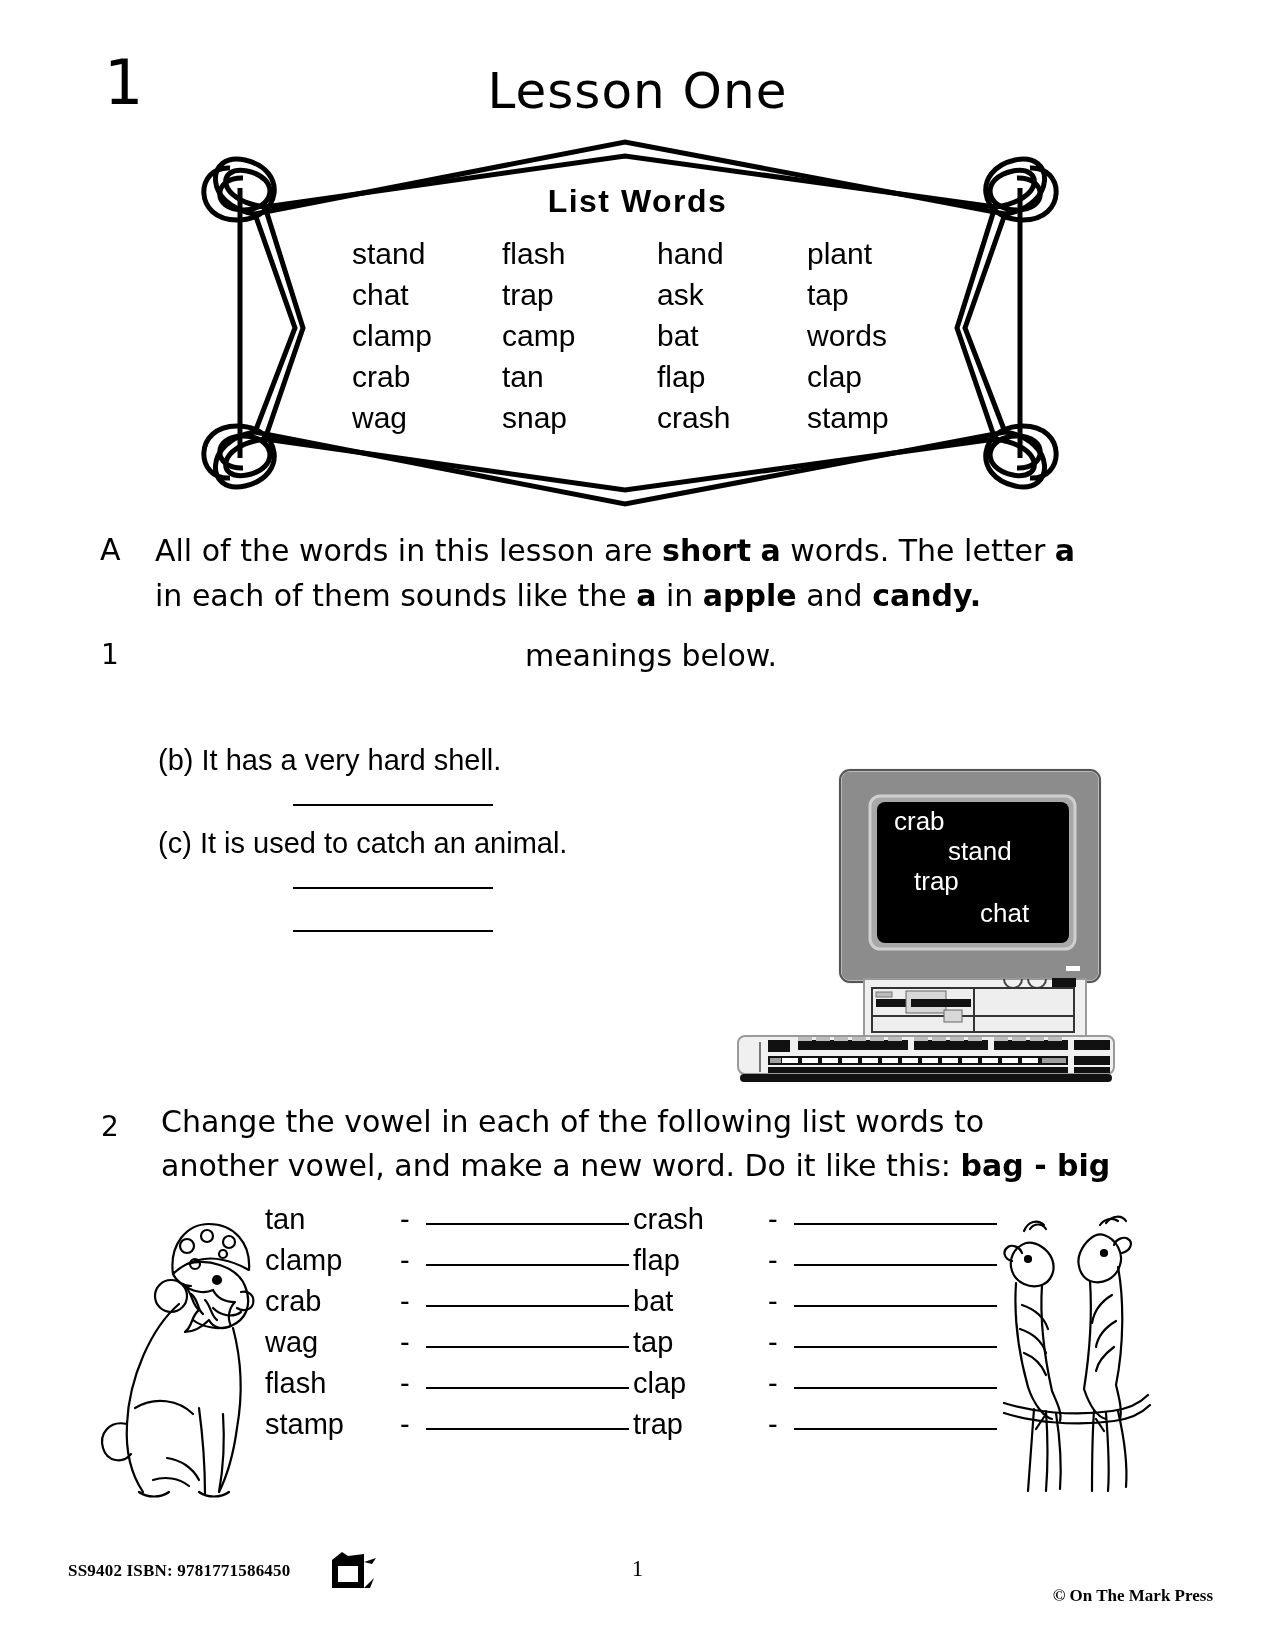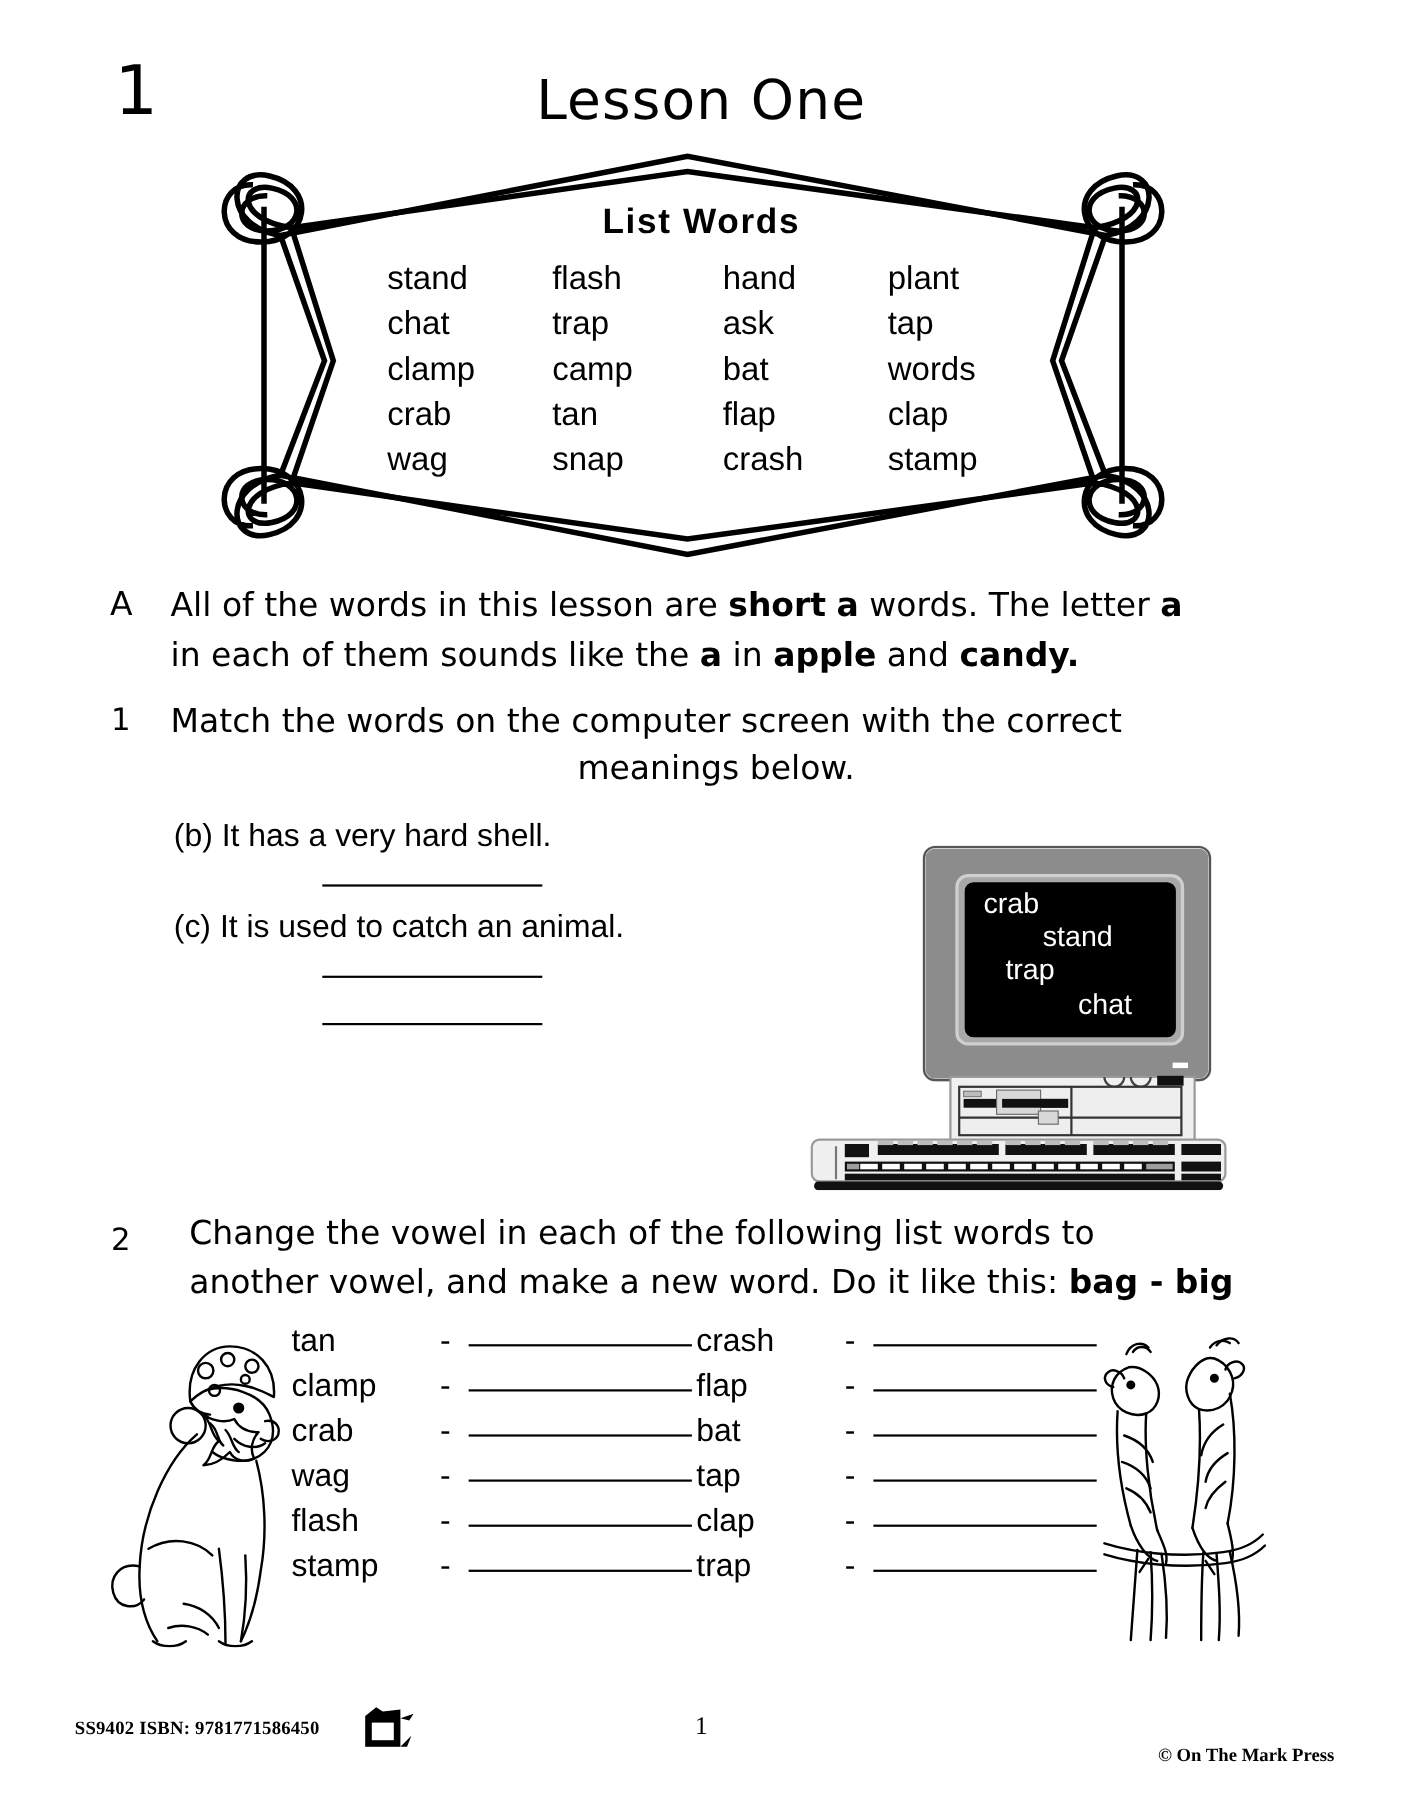--- a/index.html
+++ b/index.html
@@ -306,7 +306,6 @@
 
   <div class="q1-marker">1</div>
   <div class="q1-body">
-    <div>Match the words on the computer screen with the correct</div>
     <div class="l2">meanings below.</div>
   </div>
 

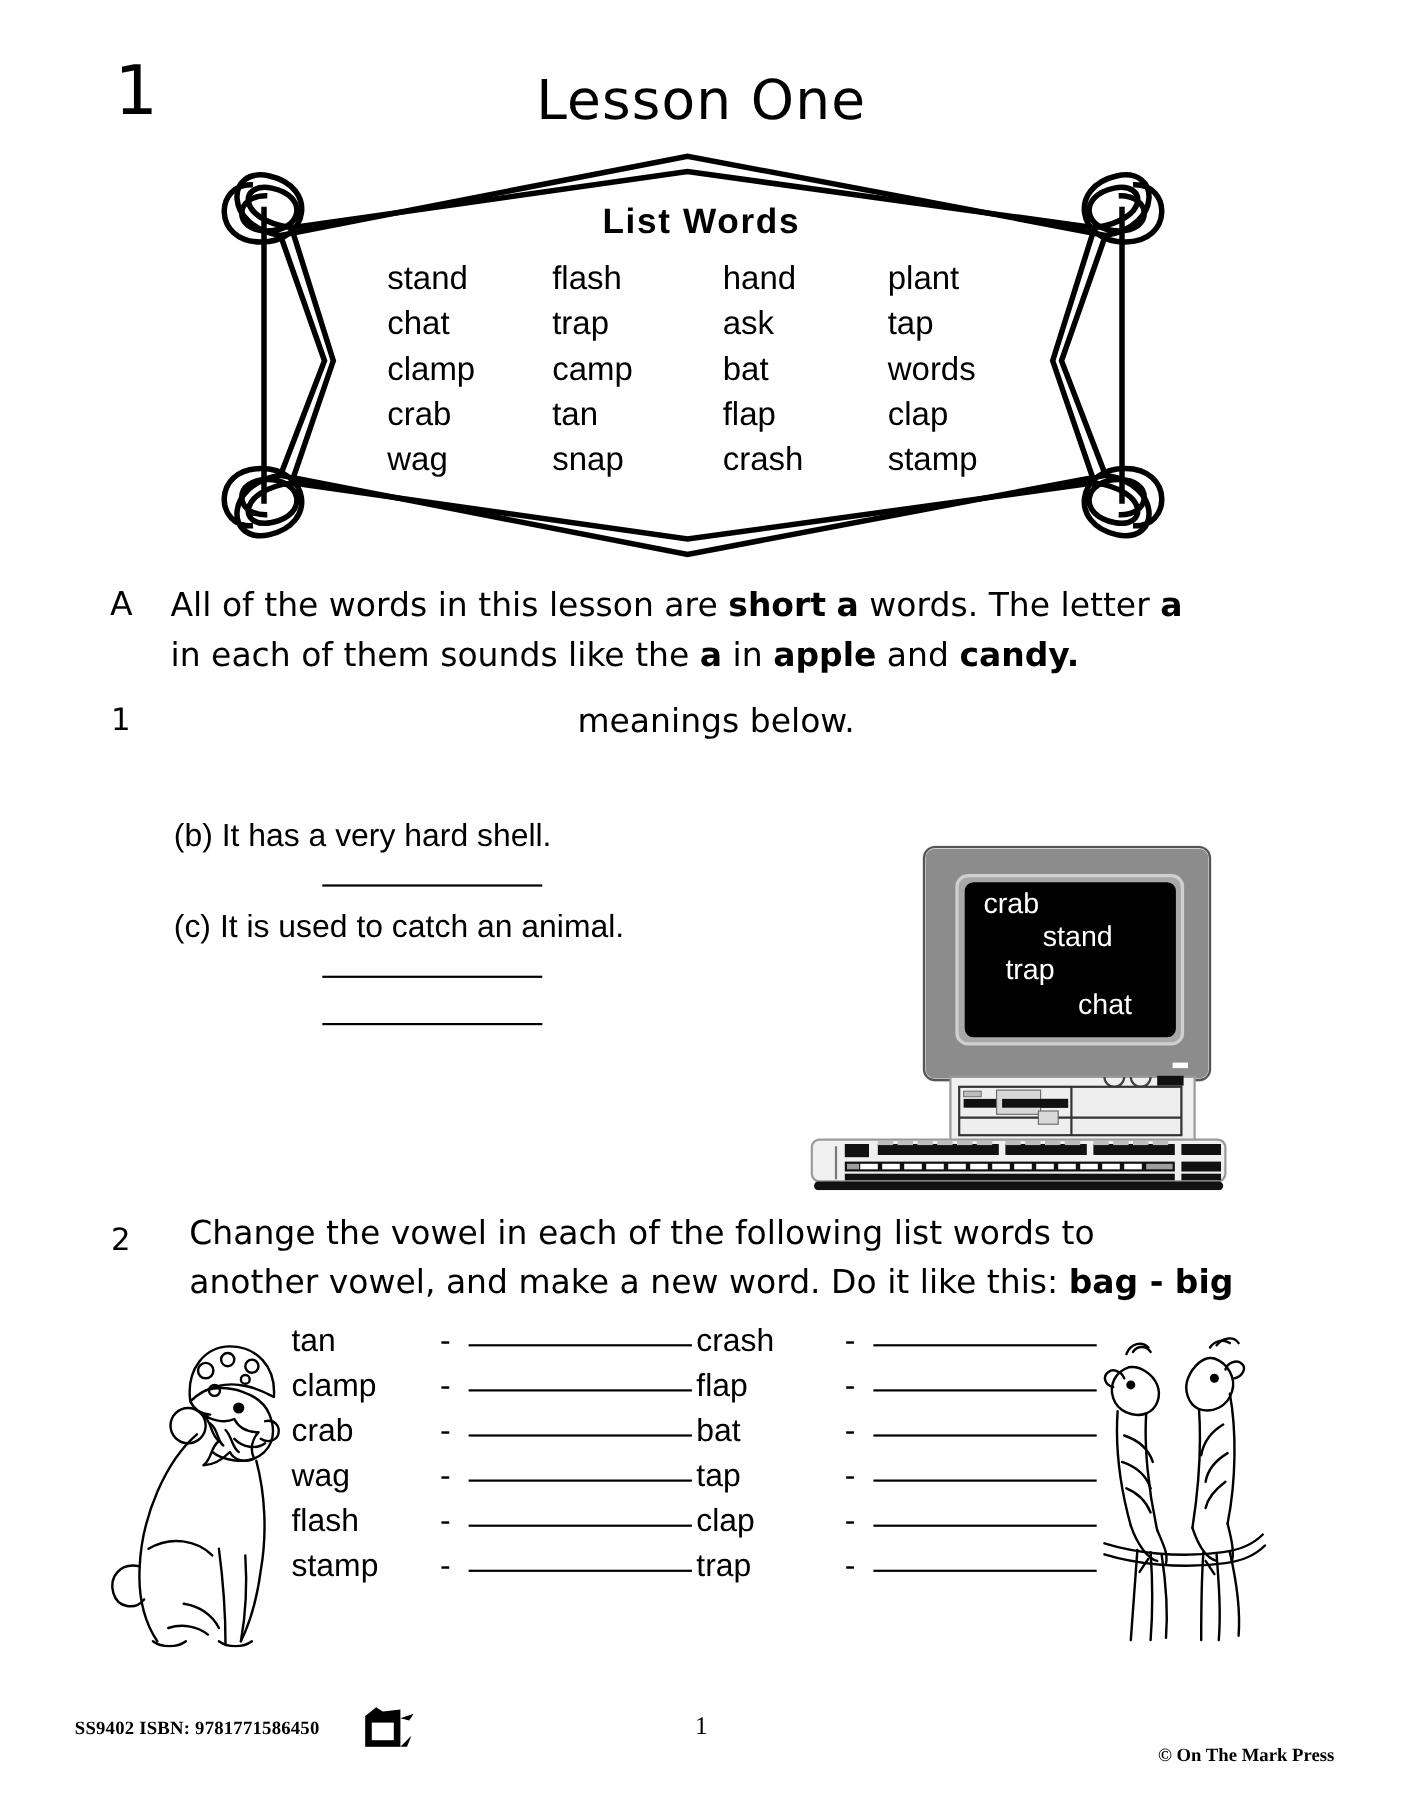--- a/index.html
+++ b/index.html
@@ -157,7 +157,7 @@
   }
   .q2-body {
     position: absolute;
-    left: 172px;
+    left: 161px;
     top: 1100px;
     width: 960px;
     font-family: "DejaVu Sans", sans-serif;

